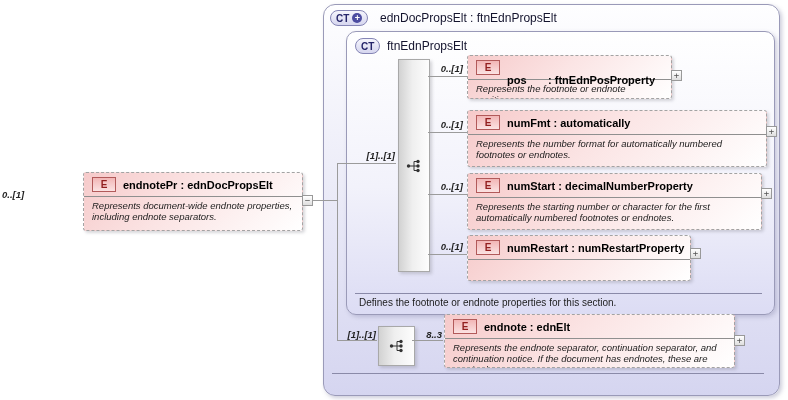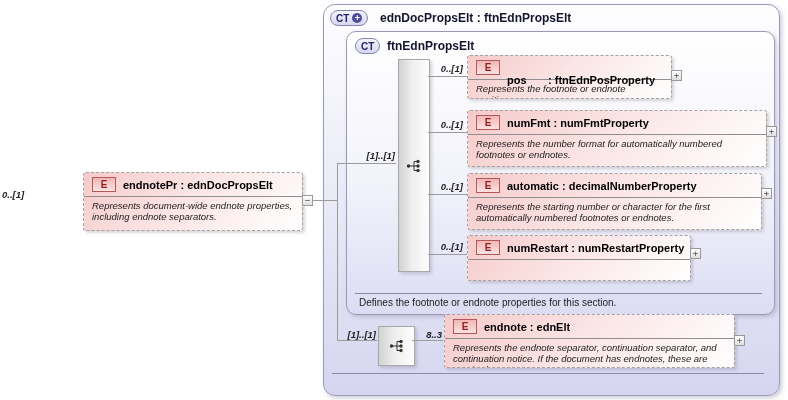--- a/index.html
+++ b/index.html
@@ -43,7 +43,7 @@
   .plus-circle{display:inline-flex;align-items:center;justify-content:center;
                width:10px;height:10px;border-radius:50%;background:#4c4ca0;
                color:#fff;font-size:9px;font-weight:bold;line-height:10px;}
-  .ct-title{position:absolute;font-weight:bold;font-size:12px;color:#14142e;white-space:pre;}
+  .ct-title{position:absolute;font-weight:normal;font-size:12px;color:#14142e;white-space:pre;}
   .container-hr{position:absolute;height:1px;background:#8a8aa8;}
   .container-footer{position:absolute;font-size:10px;color:#1c1c1c;white-space:nowrap;}
 

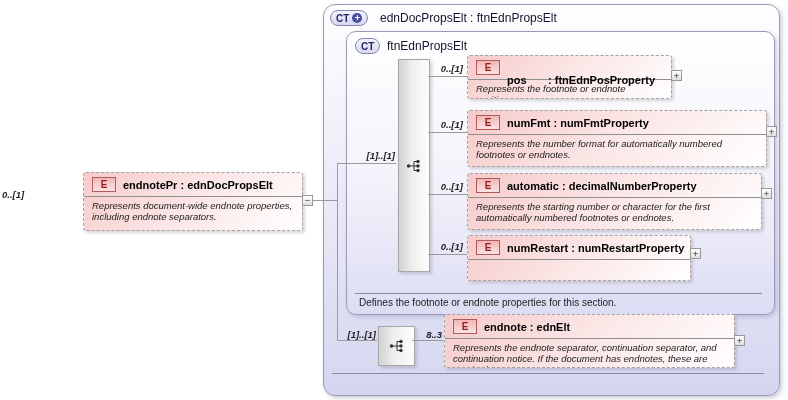--- a/index.html
+++ b/index.html
@@ -121,7 +121,7 @@
       <div class="elem" style="left:120px;top:78px;width:298px;height:55px">
         <div class="elem-head">
           <span class="e-icon">E</span>
-          <span class="elem-title"><span>numFmt</span><span> : </span><span>numFmtProperty</span></span>
+          <span class="elem-title"><span>numFmt</span><span> : </span><span>automatically</span></span>
         </div>
         <div class="elem-hr"></div>
         <div class="elem-desc">Represents the number format for automatically numbered footnotes or endnotes.</div>

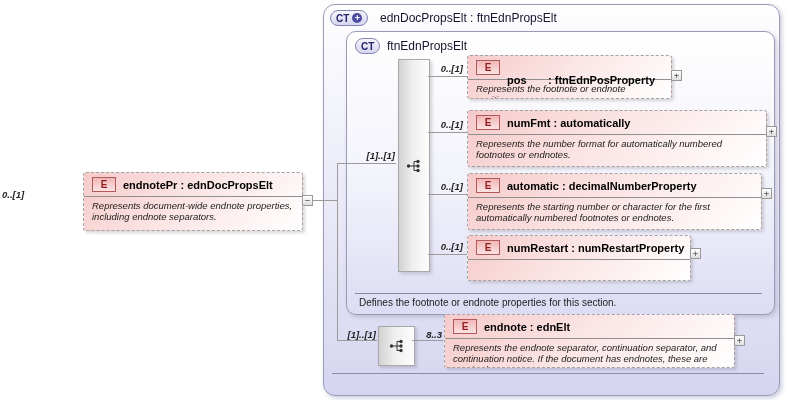--- a/index.html
+++ b/index.html
@@ -133,7 +133,7 @@
       <div class="elem" style="left:120px;top:141px;width:293px;height:55px">
         <div class="elem-head">
           <span class="e-icon">E</span>
-          <span class="elem-title"><span>automatic</span><span> : </span><span>decimalNumberProperty</span></span>
+          <span class="elem-title"><span>numStart</span><span> : </span><span>decimalNumberProperty</span></span>
         </div>
         <div class="elem-hr"></div>
         <div class="elem-desc">Represents the starting number or character for the first automatically numbered footnotes or endnotes.</div>

